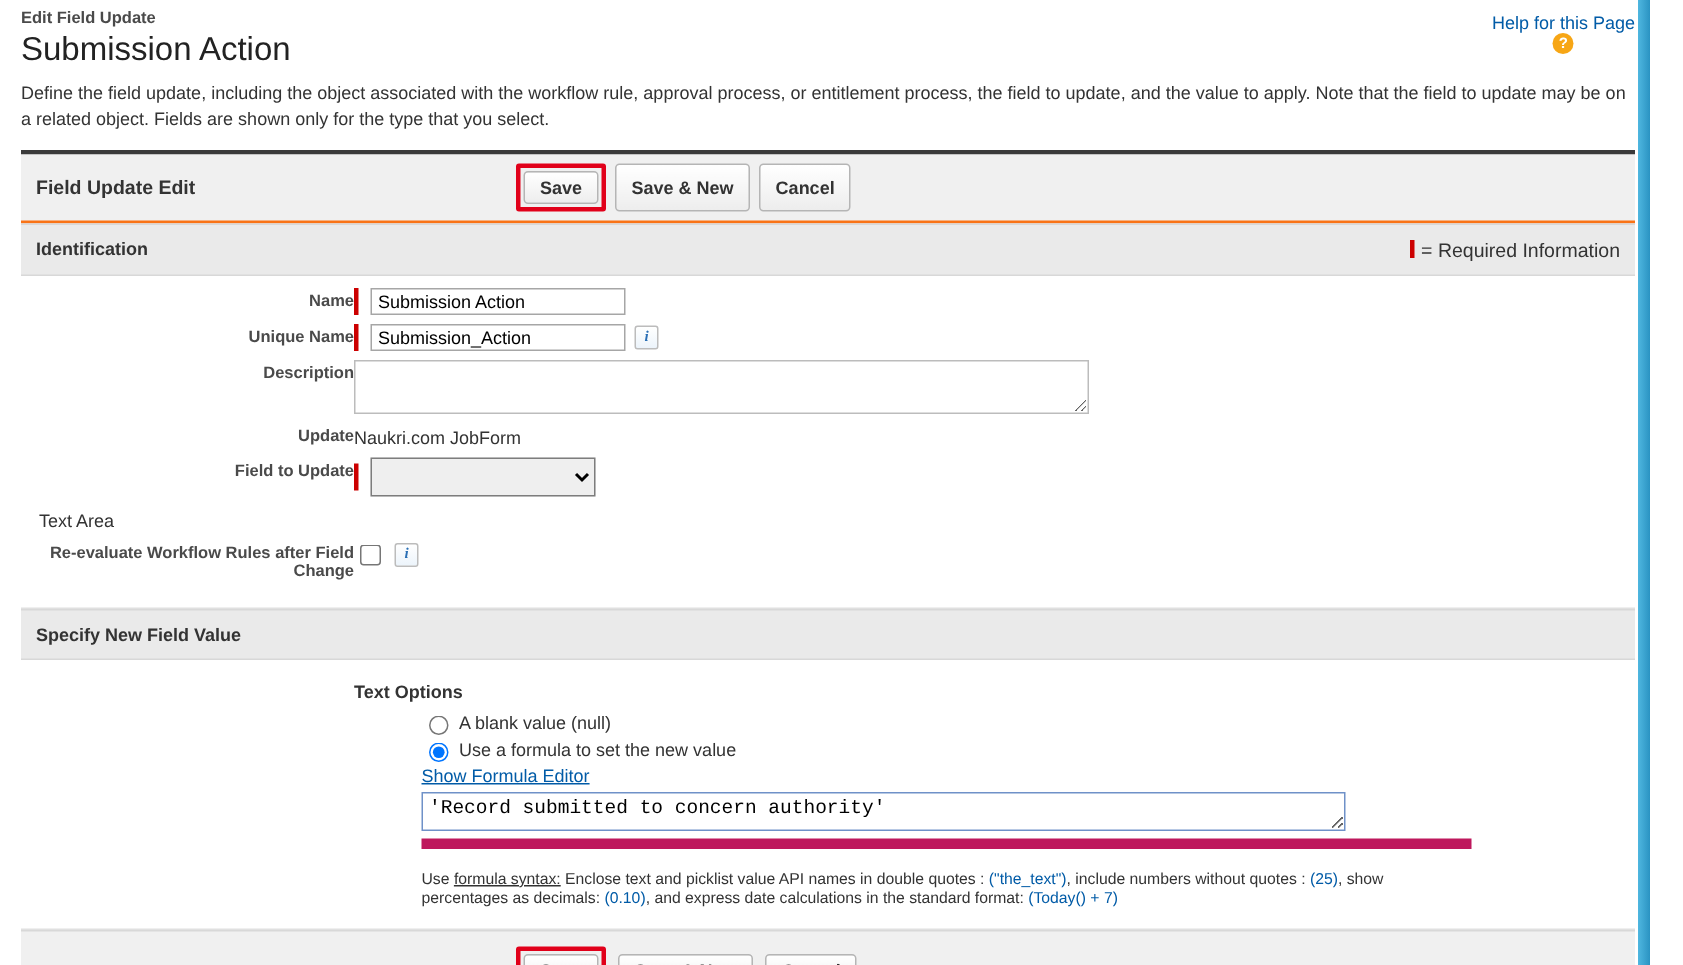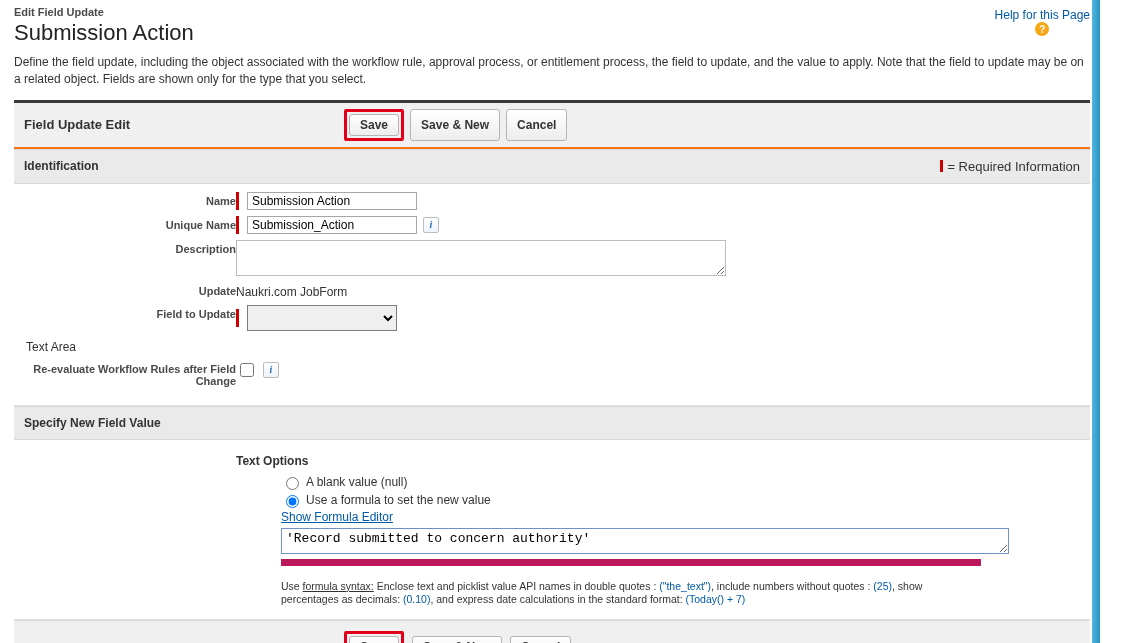--- a/index.html
+++ b/index.html
@@ -116,7 +116,7 @@
   .link { color:#015ba7; text-decoration:underline; cursor:pointer; }
   .formula-box {
     margin: 4px 0 0 255px;
-    width: 728px;
+    width: 616px;
   }
   .formula-ta {
     width:100%; height:26px;

